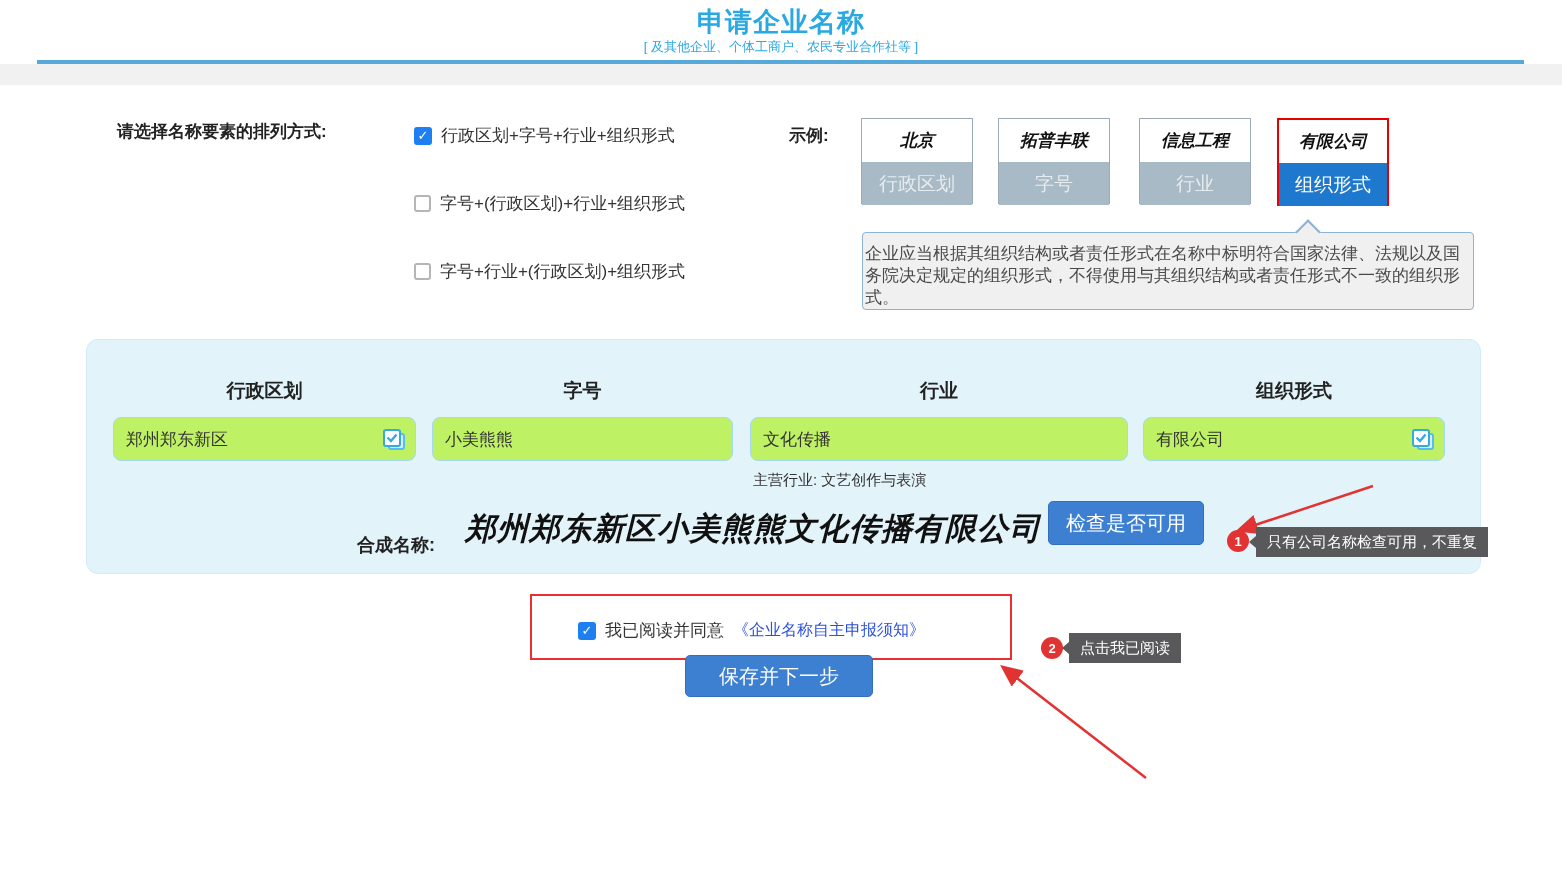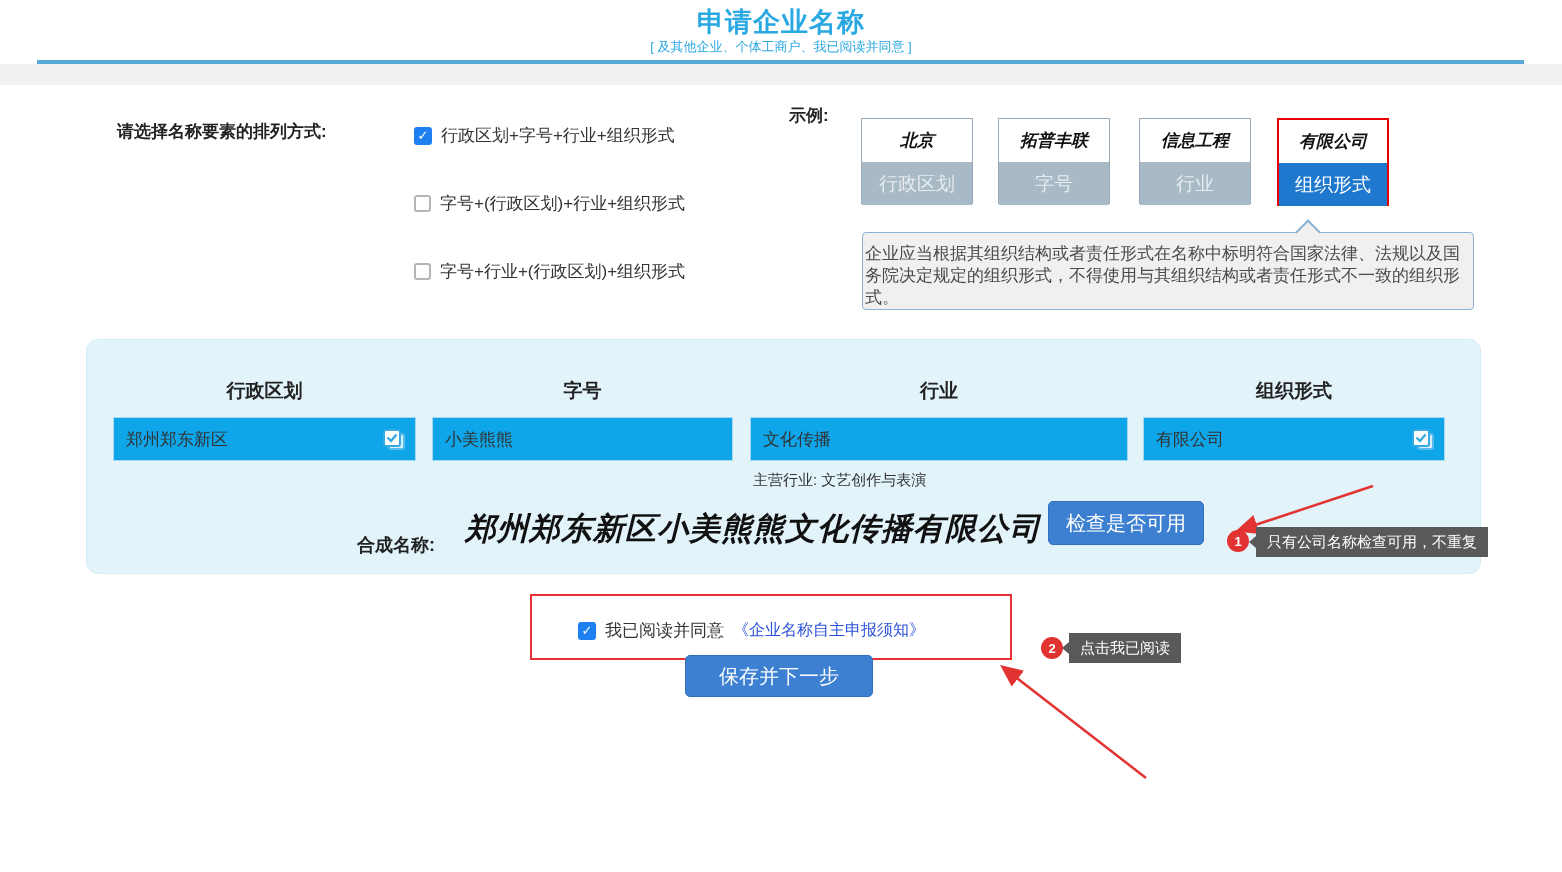--- a/index.html
+++ b/index.html
@@ -111,7 +111,7 @@
 <body>
 
 <div class="page-title">申请企业名称</div>
-<div class="page-subtitle">[ 及其他企业、个体工商户、我已阅读并同意 ]</div>
+<div class="page-subtitle">[ 及其他企业、个体工商户、农民专业合作社等 ]</div>
 <div class="blue-divider"></div>
 <div class="gray-strip"></div>
 

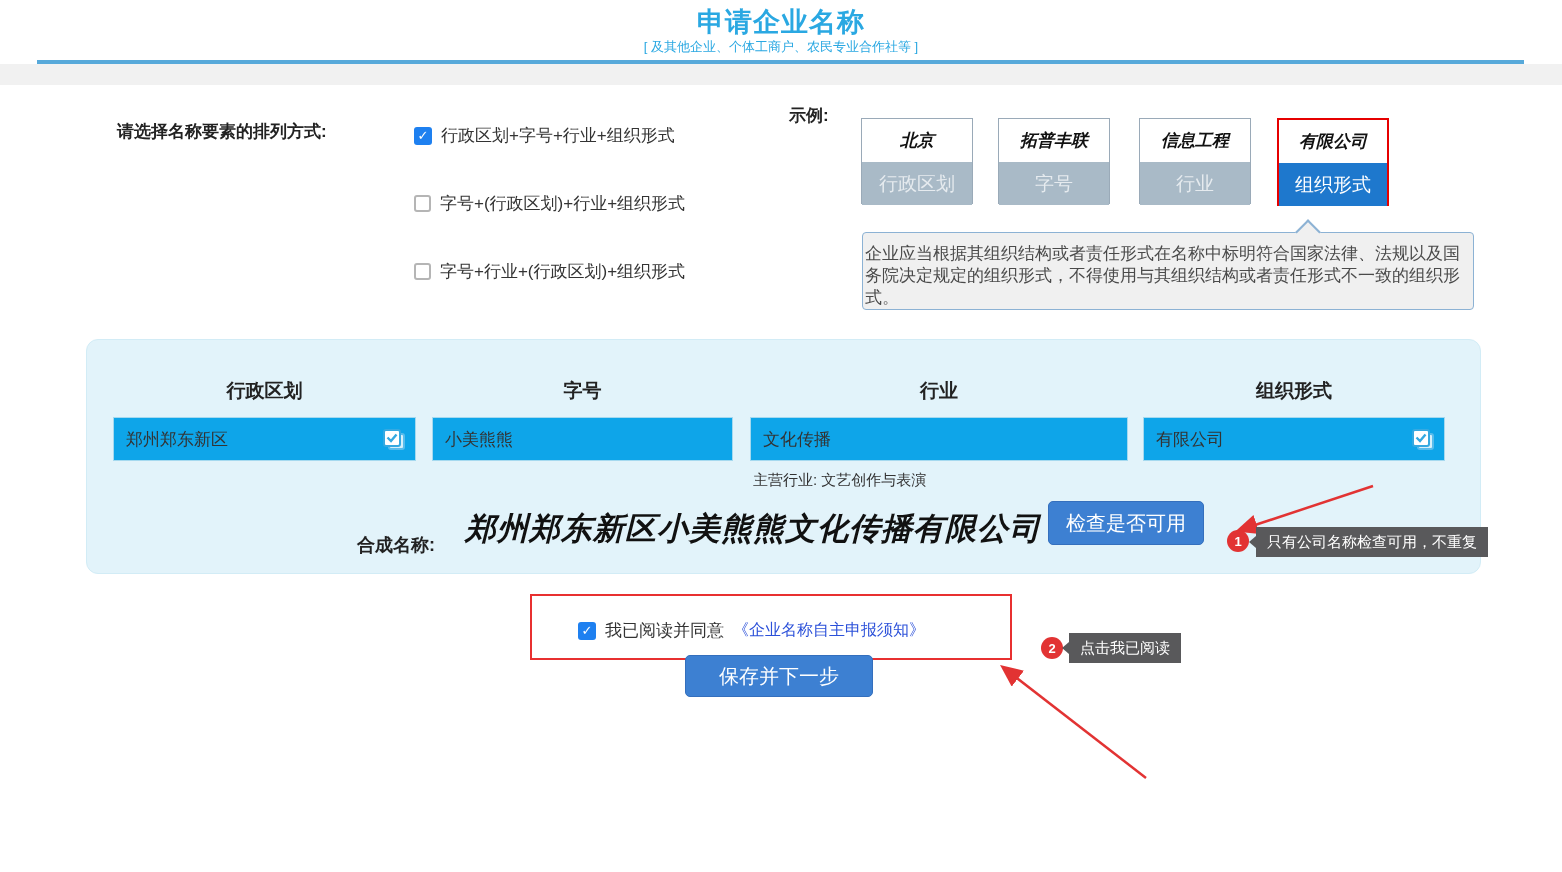--- a/index.html
+++ b/index.html
@@ -30,7 +30,7 @@
   .cb.unchecked { background:#fff; border:2px solid #b5b5b5; width:17px; height:17px; }
 
   
-  .ex-label { position:absolute; left:789px; top:104px; font-size:17px; font-weight:bold; color:#222; }
+  .ex-label { position:absolute; left:789px; top:124px; font-size:17px; font-weight:bold; color:#222; }
   .ex-box { position:absolute; top:118px; width:112px; height:86px; border:1px solid #9aaab8; background:#bef264; }
   .ex-box.active { border:2px solid #e60000; height:88px; }
   .ex-top {

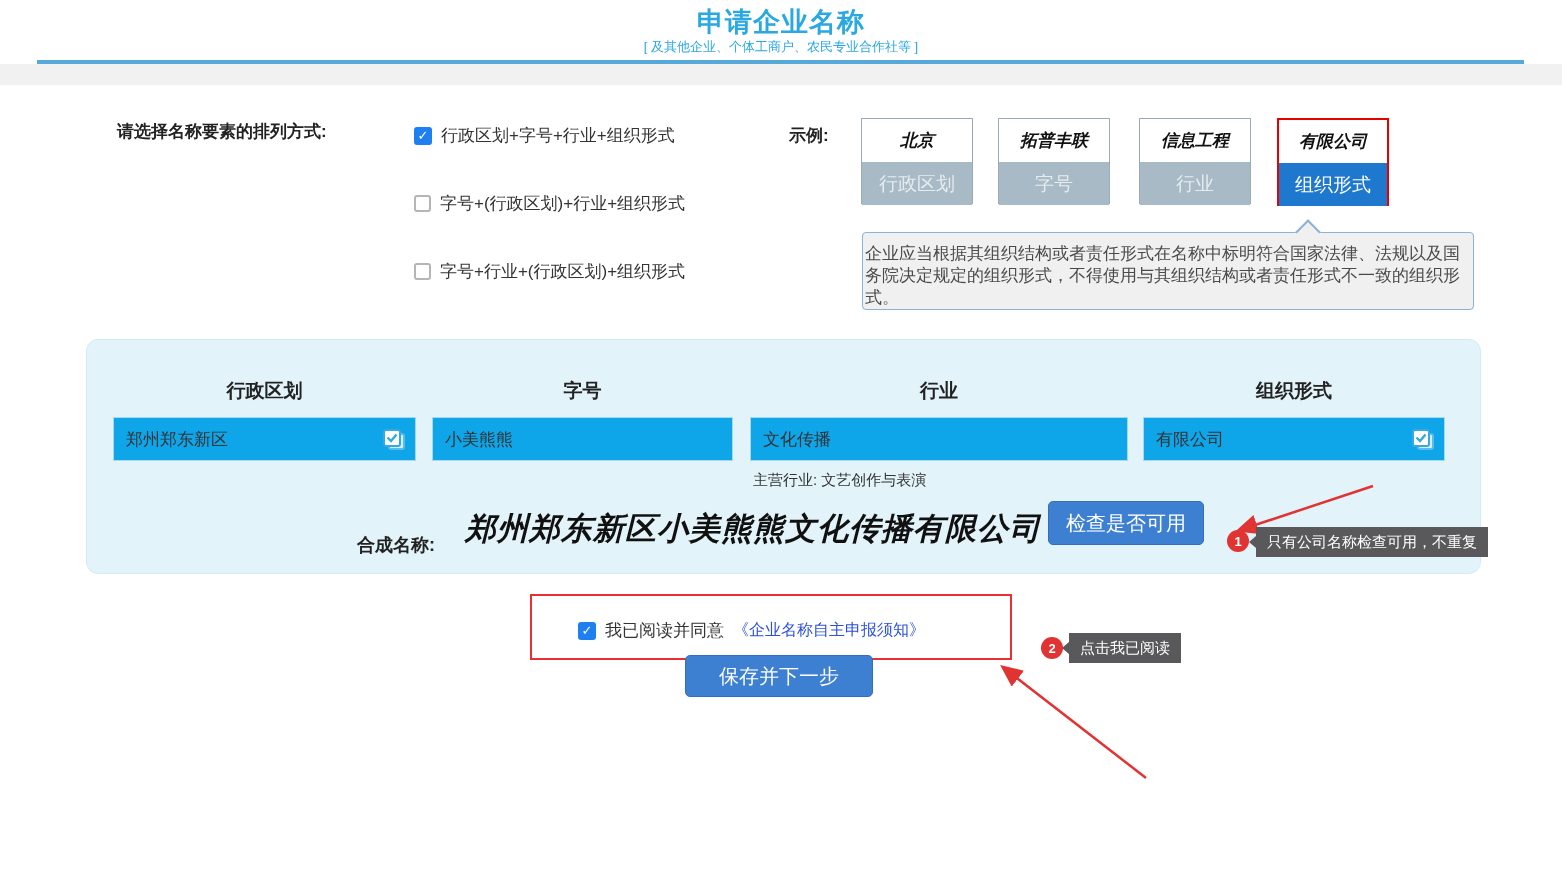--- a/index.html
+++ b/index.html
@@ -61,7 +61,7 @@
     background:#e2f3fa; border:1px solid #d2ecf6; border-radius:12px;
   }
   .col-header { position:absolute; top:378px; text-align:center; font-size:19px; font-weight:bold; color:#222; }
-  .field { position:absolute; top:417px; height:44px; background:#0ea5e9; border:1px solid #a5d9ef; border-radius:0; }
+  .field { position:absolute; top:417px; height:44px; background:#bef264; border:1px solid #a5d9ef; border-radius:8px; }
   .field input {
     width:100%; height:100%; border:none; outline:none; background:transparent;
     font-size:17px; color:#333; padding:0 36px 0 12px;

